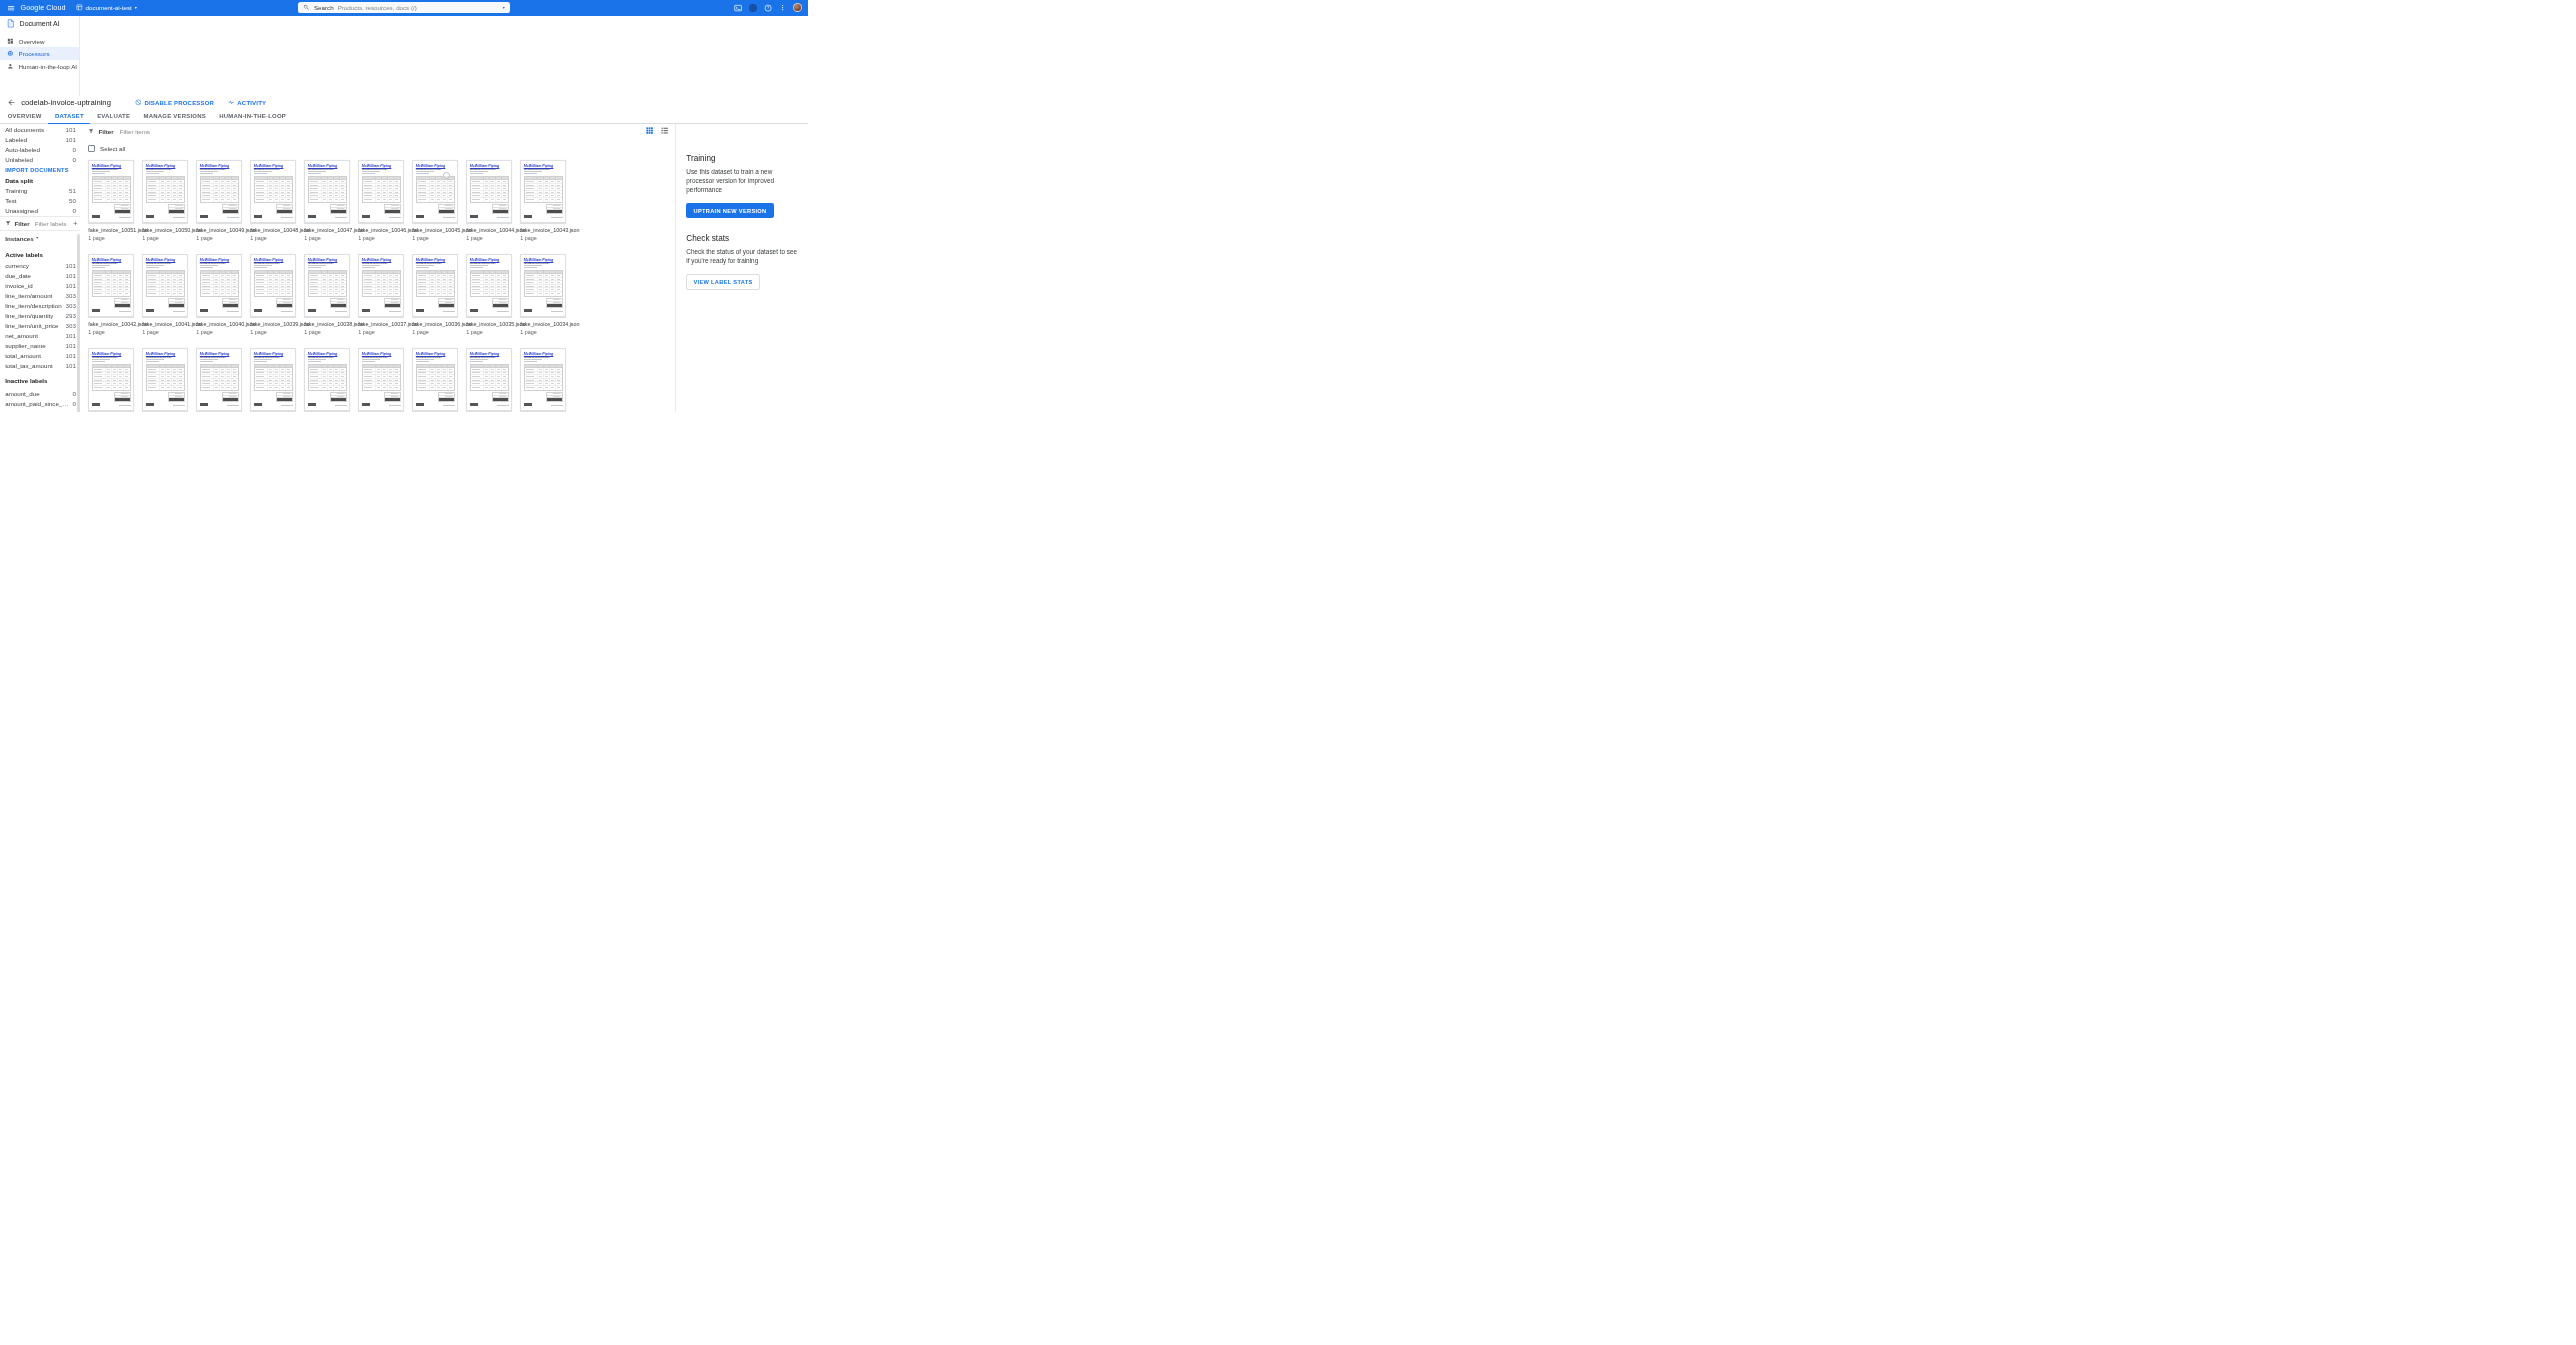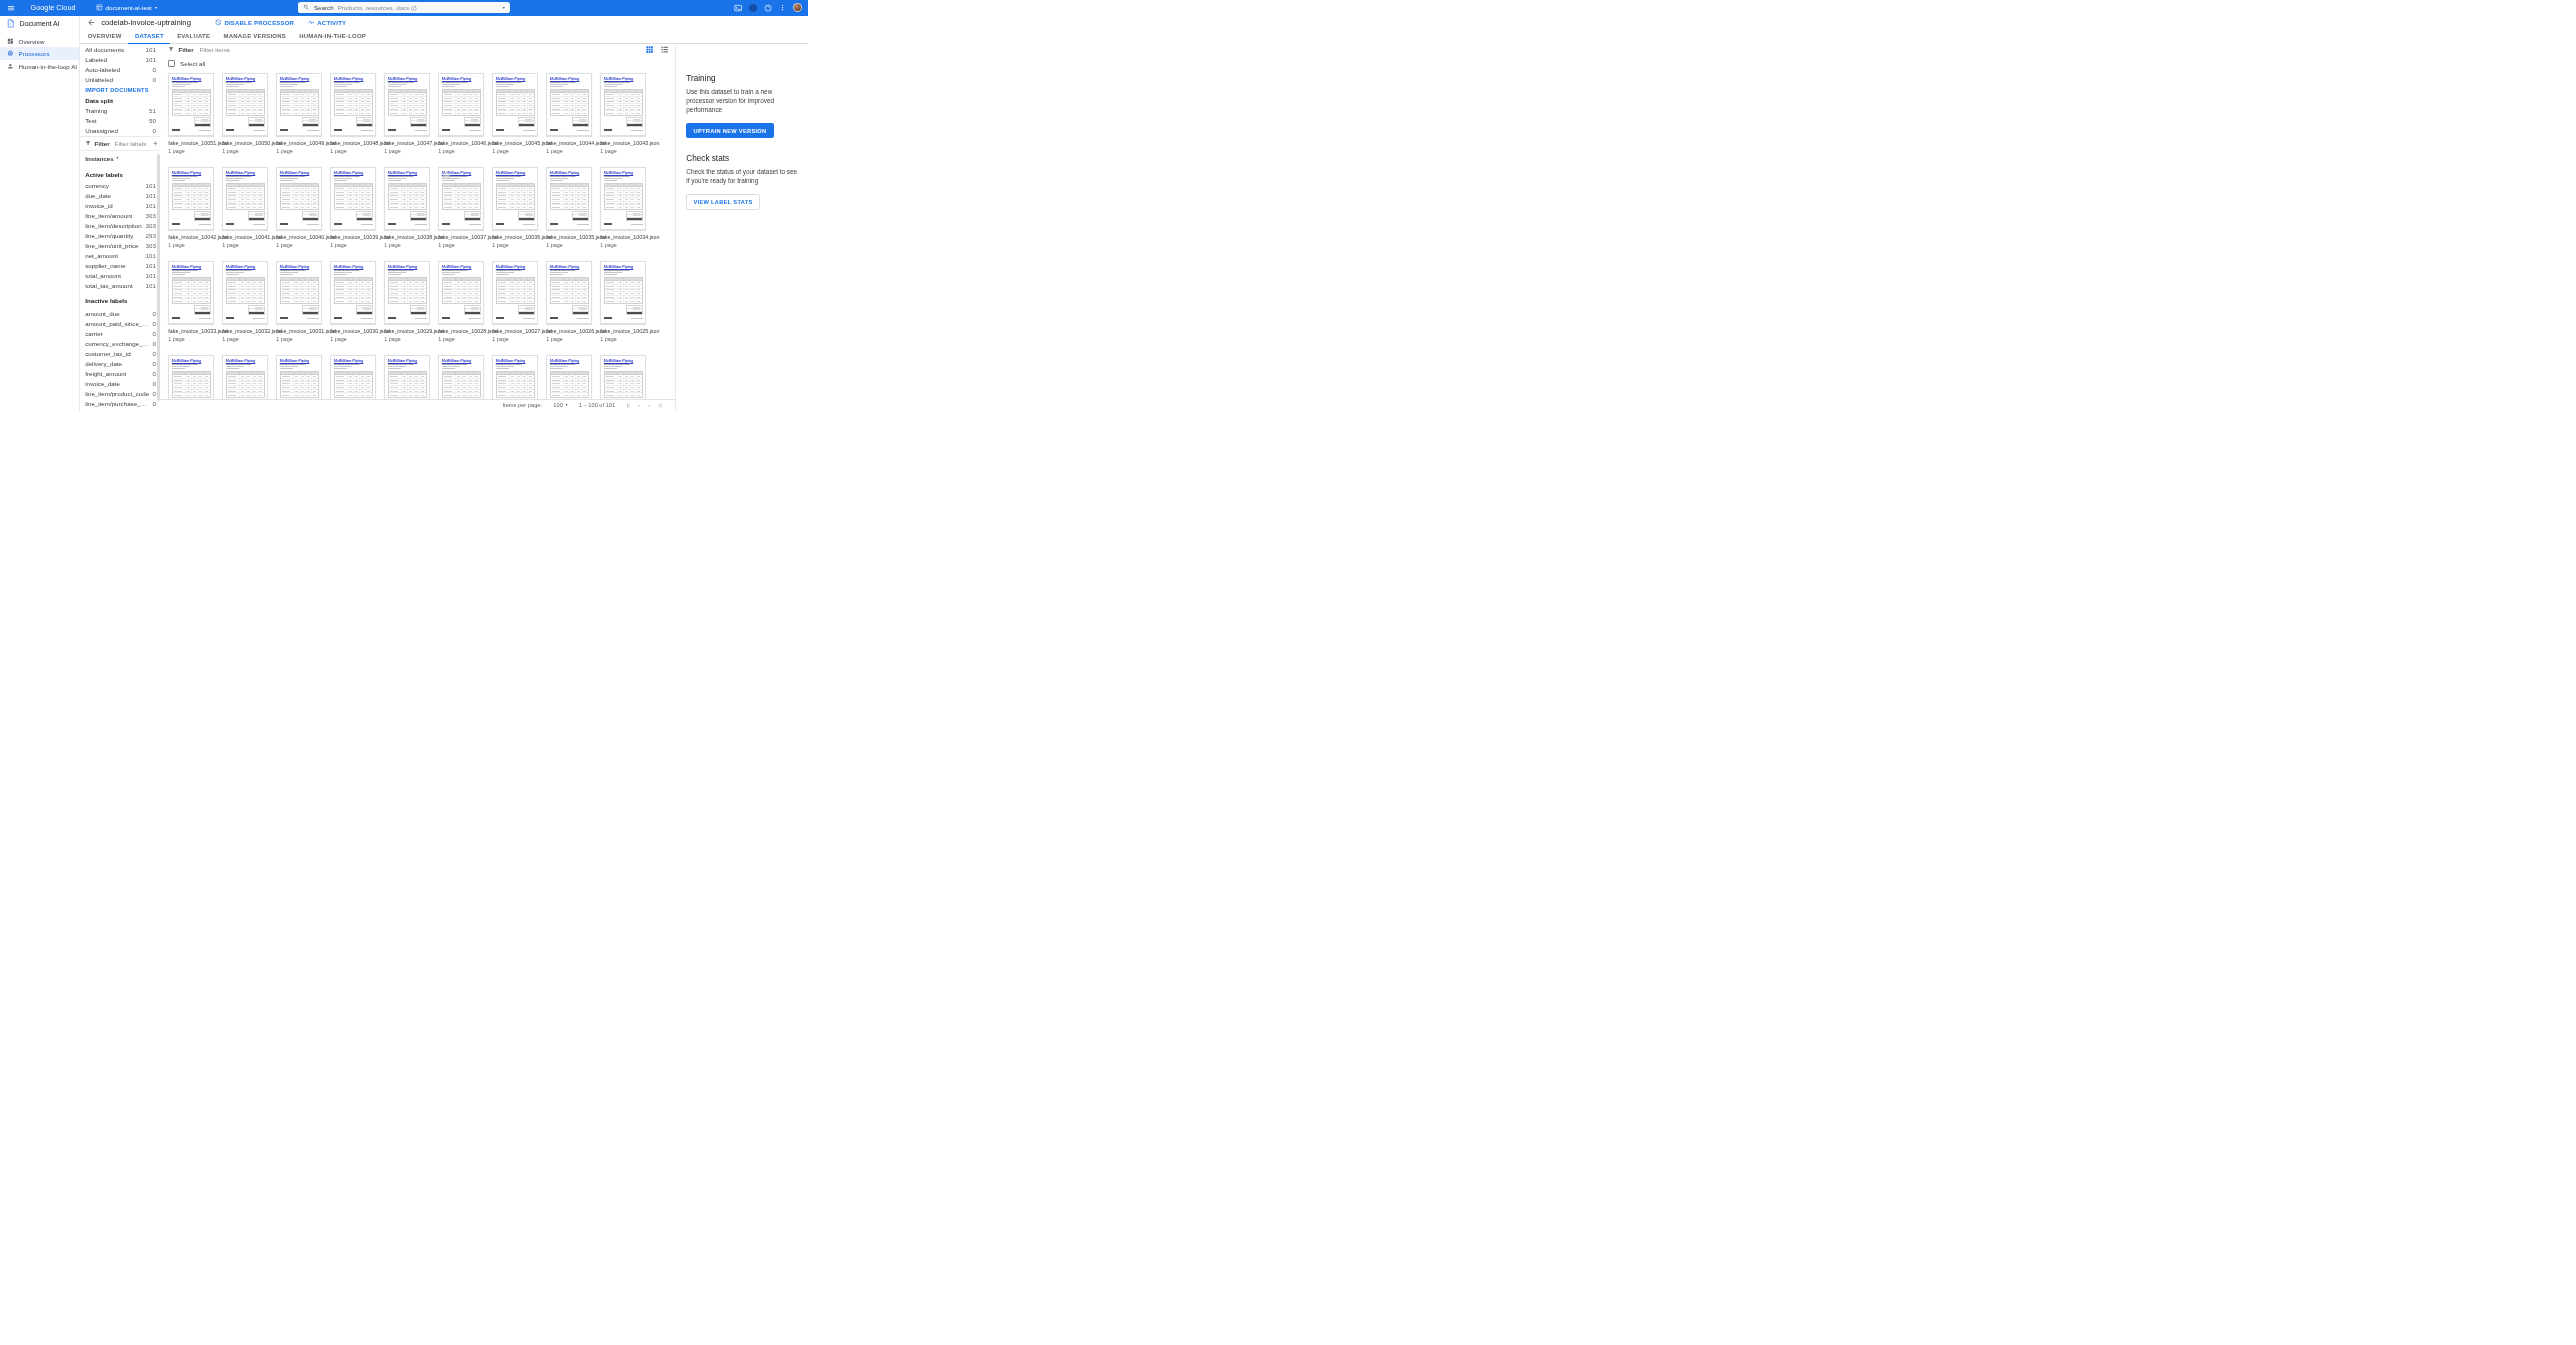--- a/index.html
+++ b/index.html
@@ -13,7 +13,7 @@
   }
   
   .topbar { height:15.5px; background:var(--topbar); display:flex; align-items:center; color:#fff; padding:0 6.2px; position:relative; z-index:10; }
-  .tb-left { display:flex; align-items:center; gap:14px; }
+  .tb-left { display:flex; align-items:center; gap:4px; }
   .iconbtn { display:flex; align-items:center; justify-content:center; width:10.3px; height:10.3px; cursor:pointer; }
   .logo { font-size:7.2px; letter-spacing:0.1px; white-space:nowrap; }
   .project { display:flex; align-items:center; gap:3.1px; font-size:6.2px; margin-left:6.2px; cursor:pointer; white-space:nowrap; }

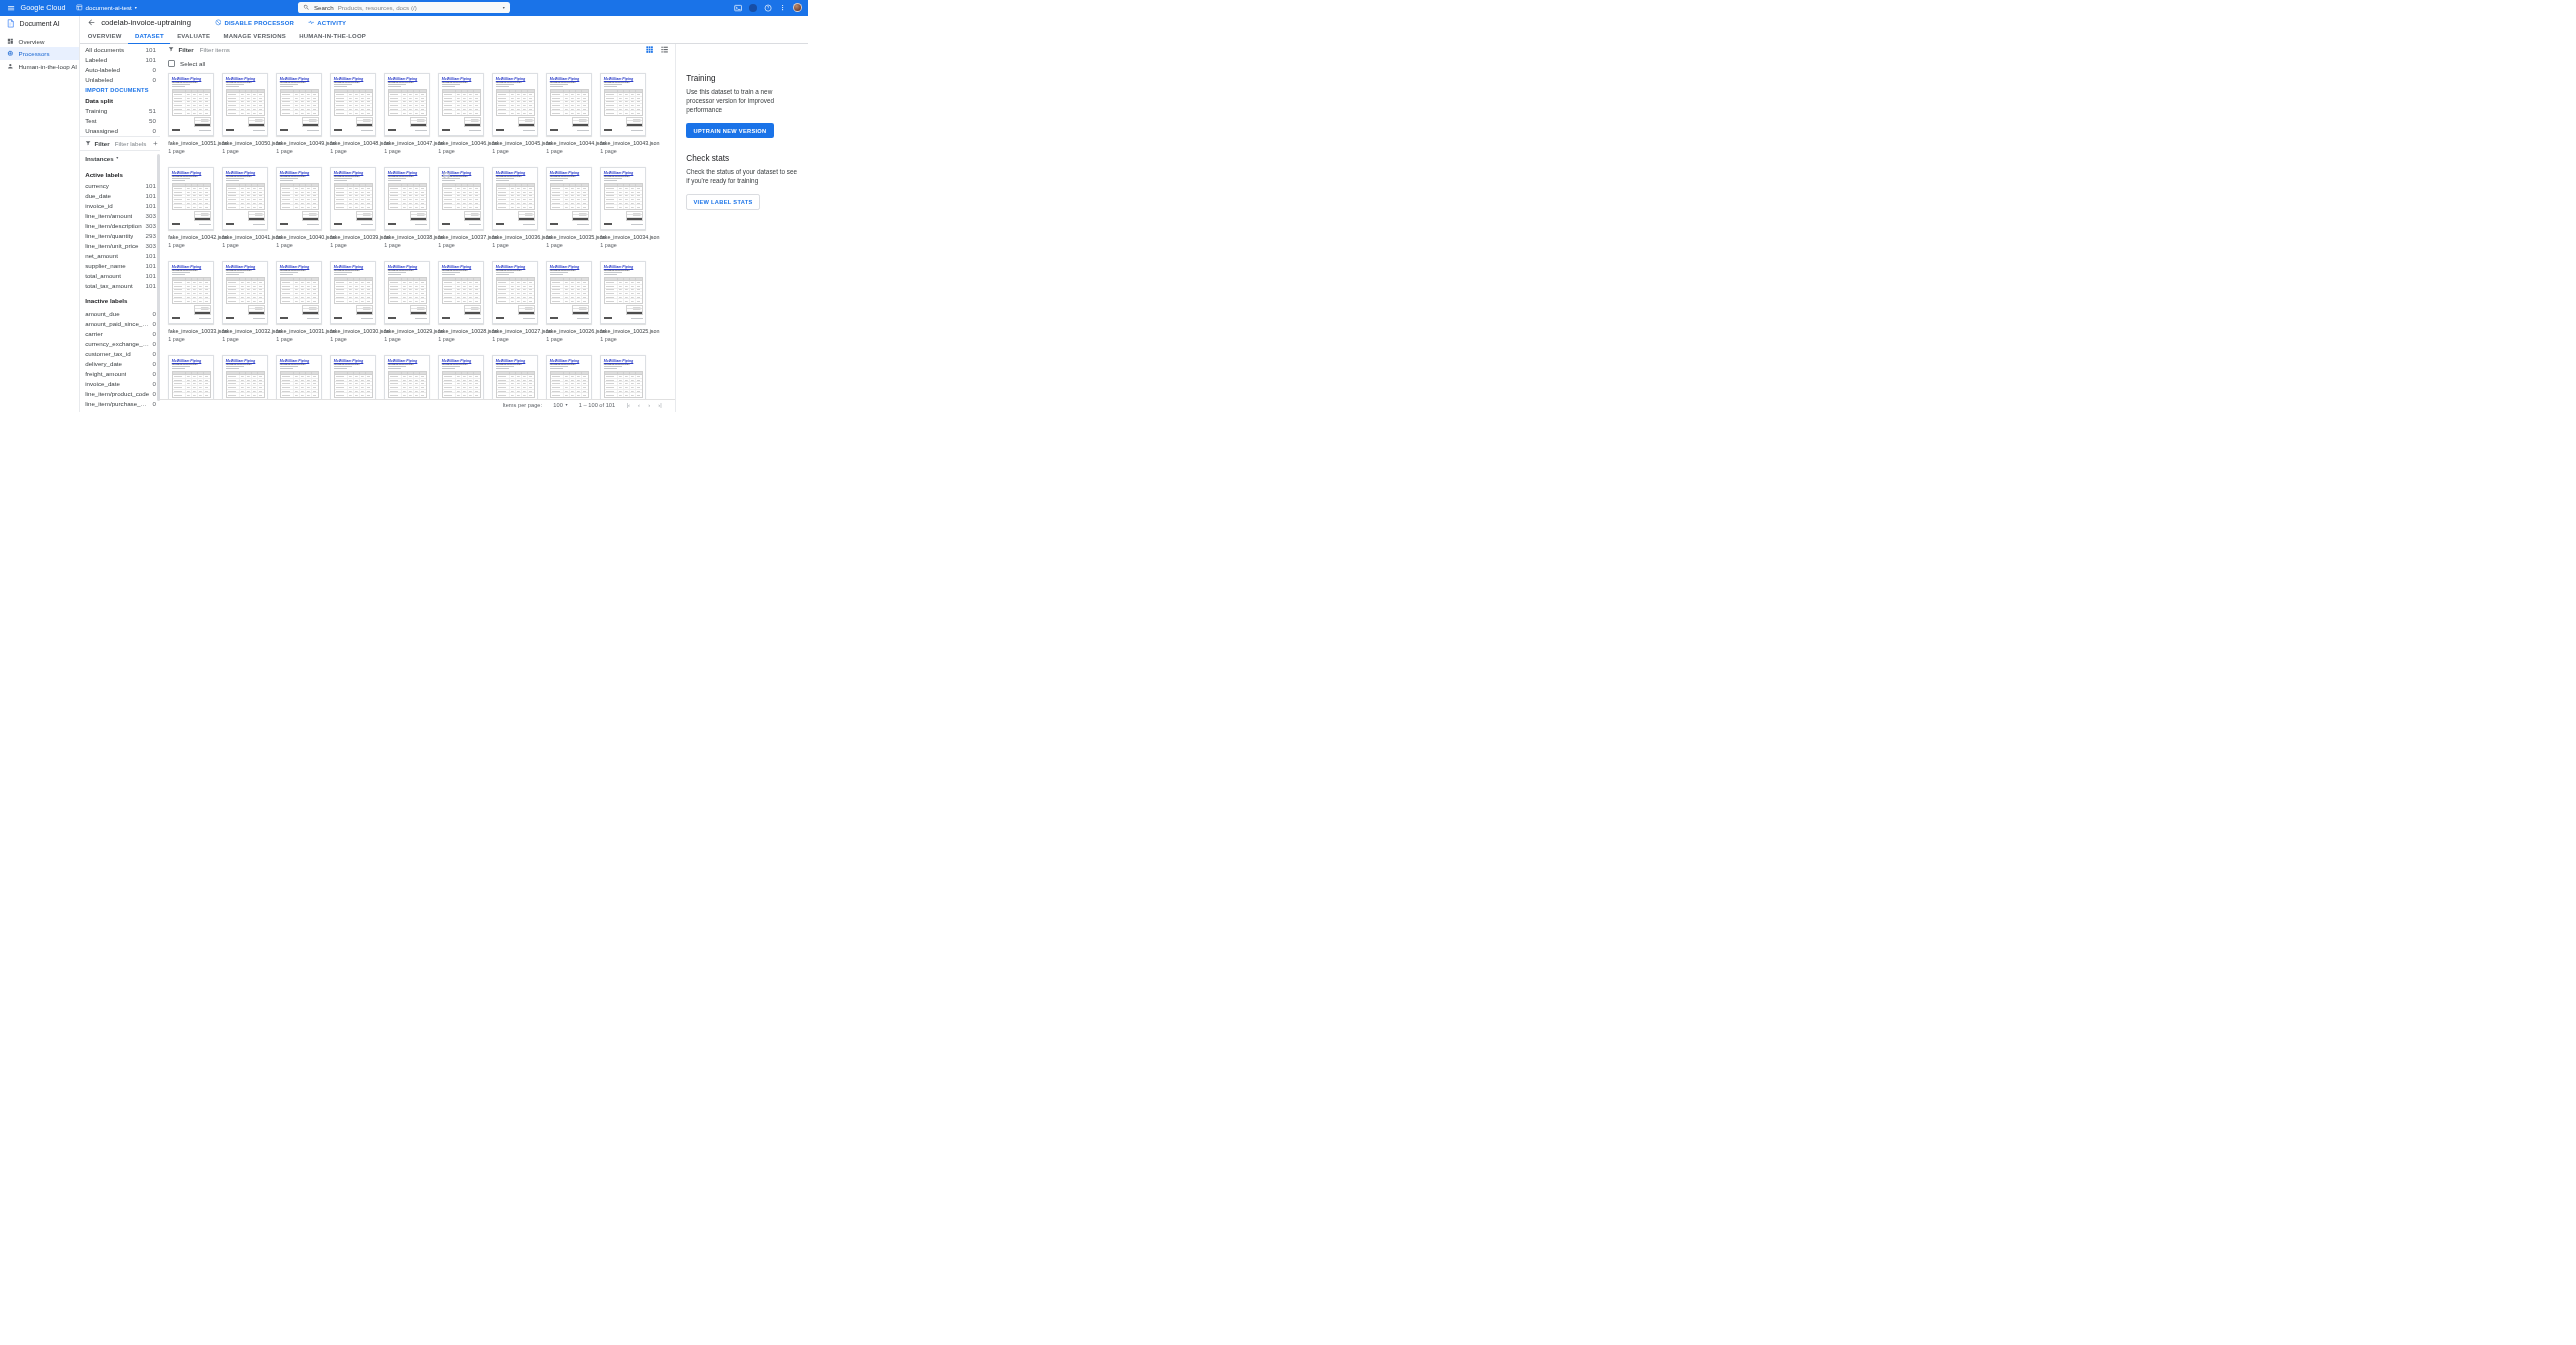--- a/index.html
+++ b/index.html
@@ -26,7 +26,7 @@
   .dark-circle { width:8.2px; height:8.2px; border-radius:50%; background:#174ea6; display:block; }
   .avatar { width:9.3px; height:9.3px; border-radius:50%; background:radial-gradient(circle at 35% 30%, #b98a6a, #6d3f33 75%); border:0.5px solid rgba(255,255,255,.7); }
   
-  .app { display:flex; height:397px; }
+  .app { display:flex; height:397px;flex-direction:column; }
   .nav { width:80px; flex:0 0 80px; background:#fff; border-right:0.5px solid #e8eaed; }
   .nav-head { display:flex; align-items:center; gap:4.6px; height:16.5px; padding:0 6.2px; }
   .nav-title { font-size:7px; color:#202124; white-space:nowrap; }

